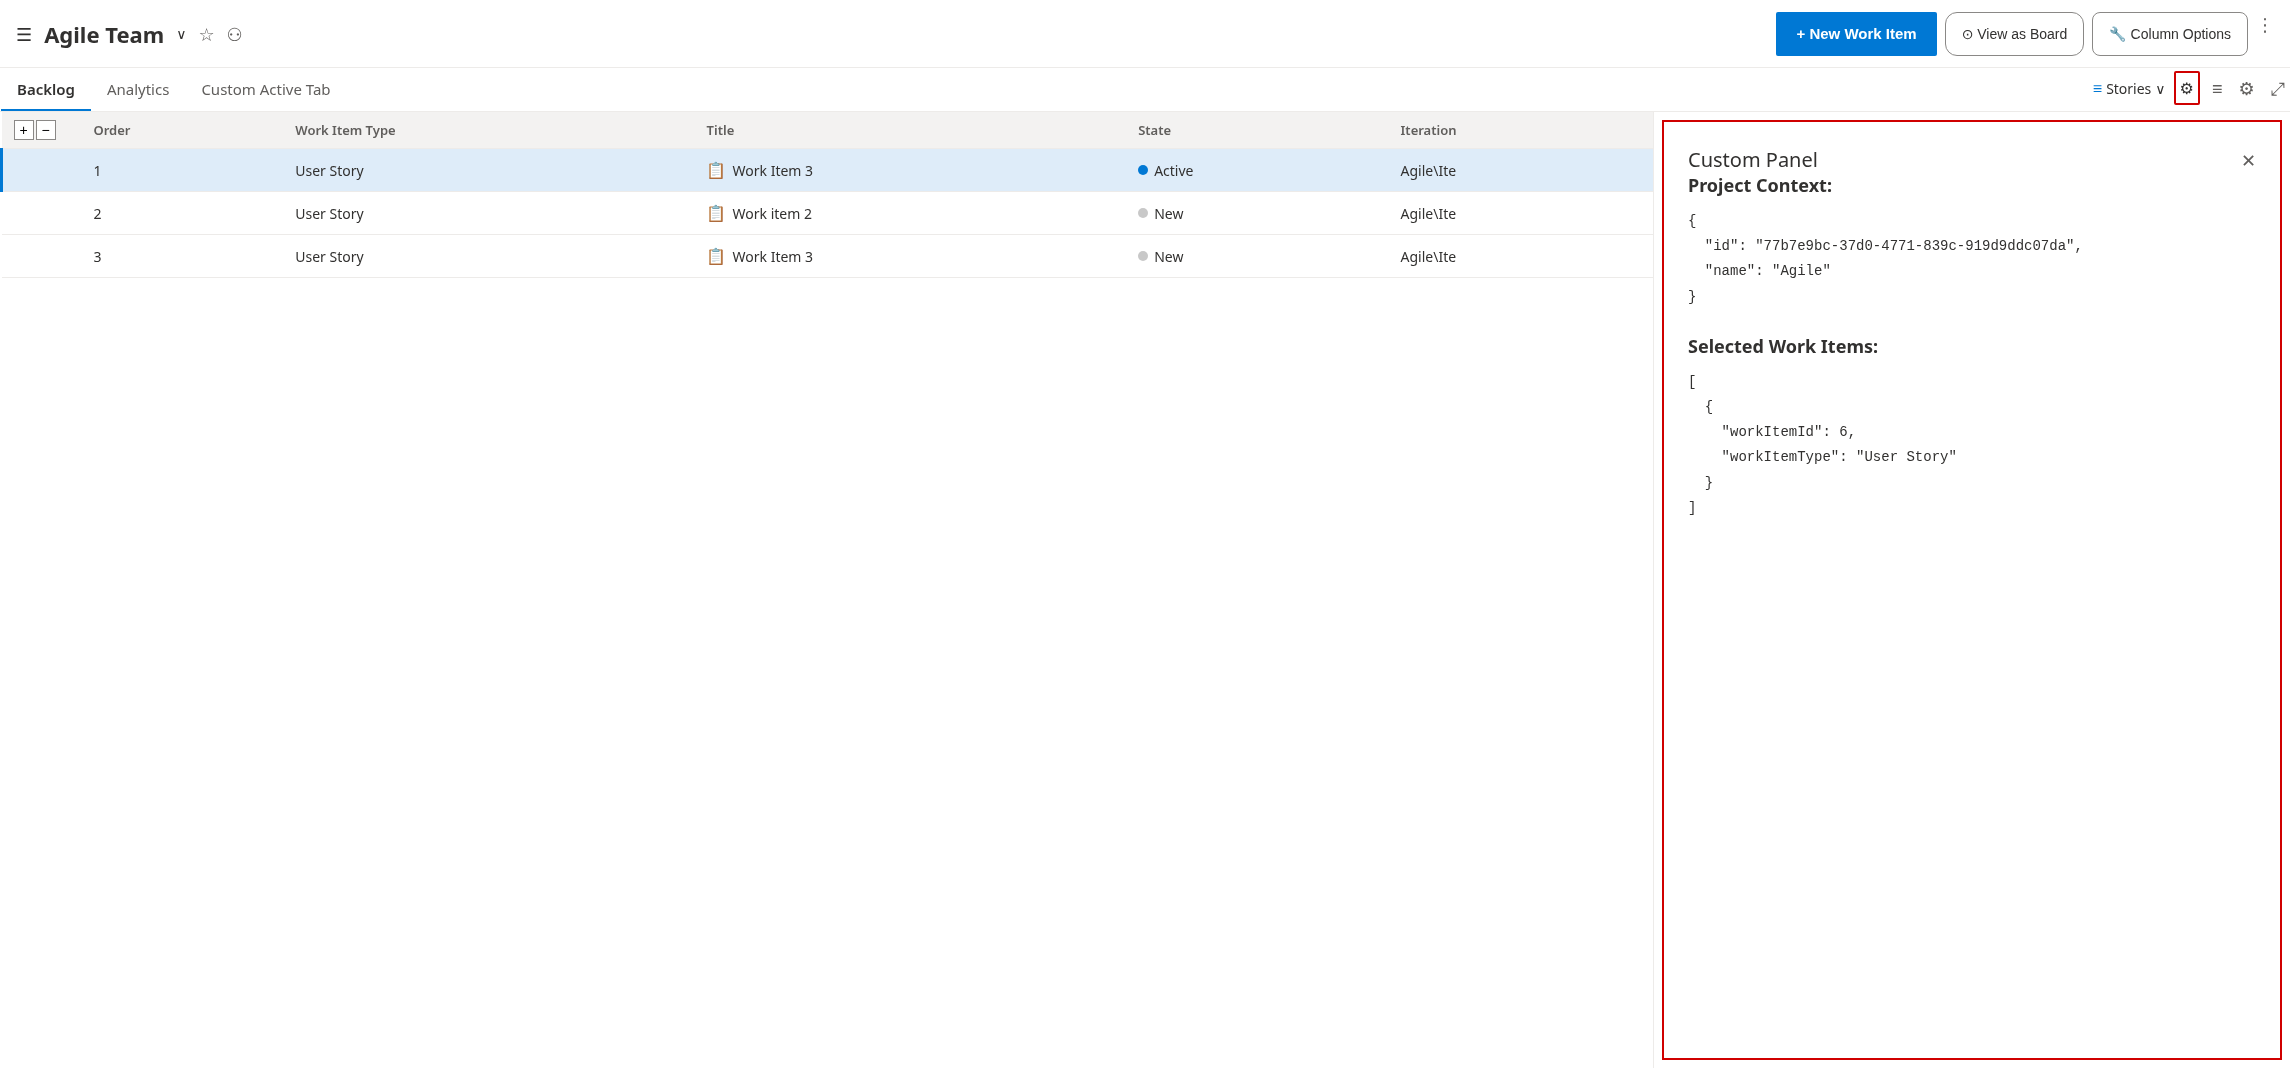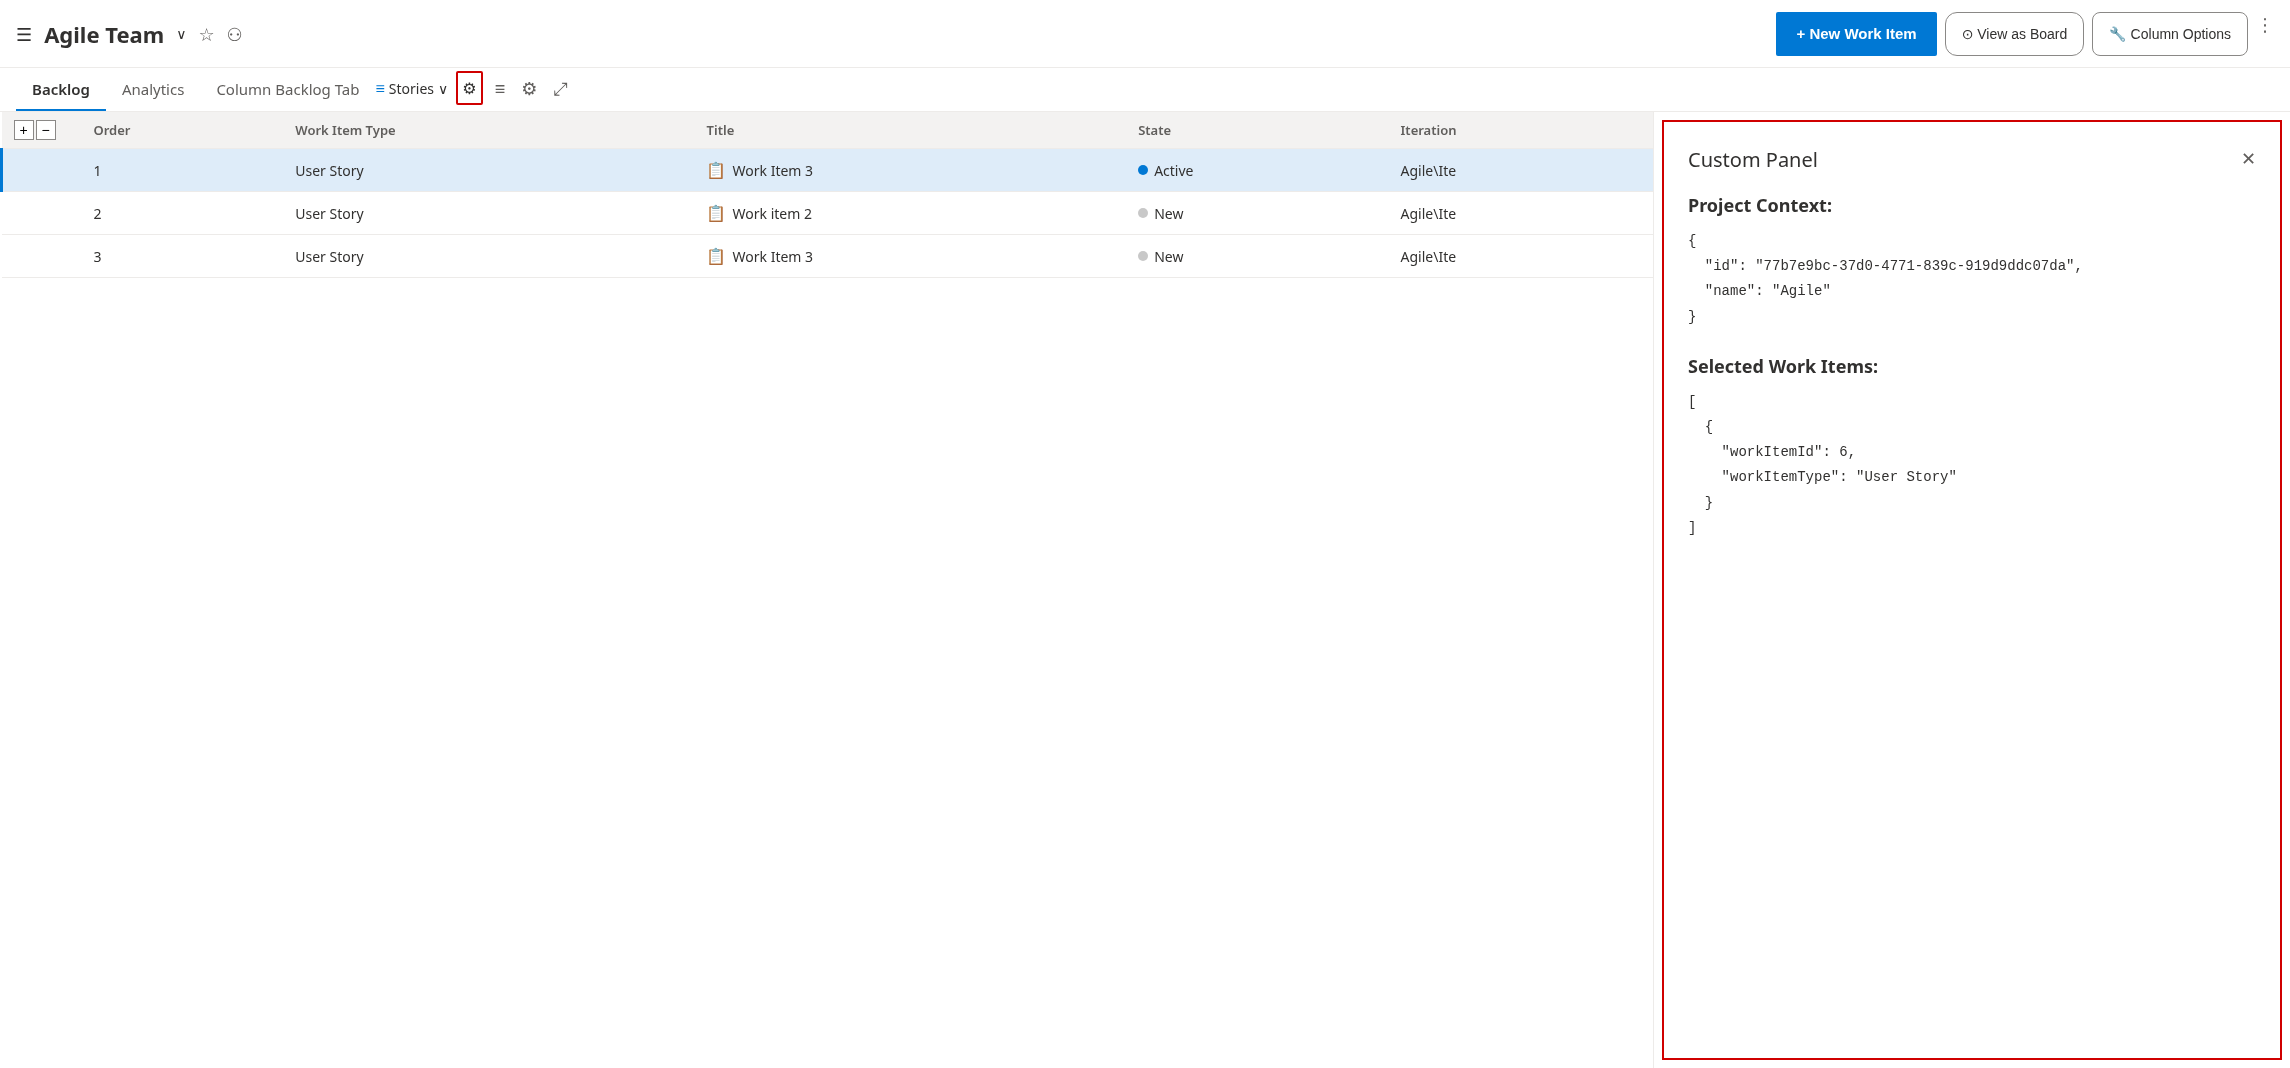--- a/index.html
+++ b/index.html
@@ -94,8 +94,8 @@
     .tabs-row {
       display: flex;
       align-items: flex-end;
-      justify-content: flex-start;
-      padding: 0 16px;
+      justify-content: space-between;
+      padding: 0 1px;
       border-bottom: 1px solid #edebe9;
       height: 44px;
     }

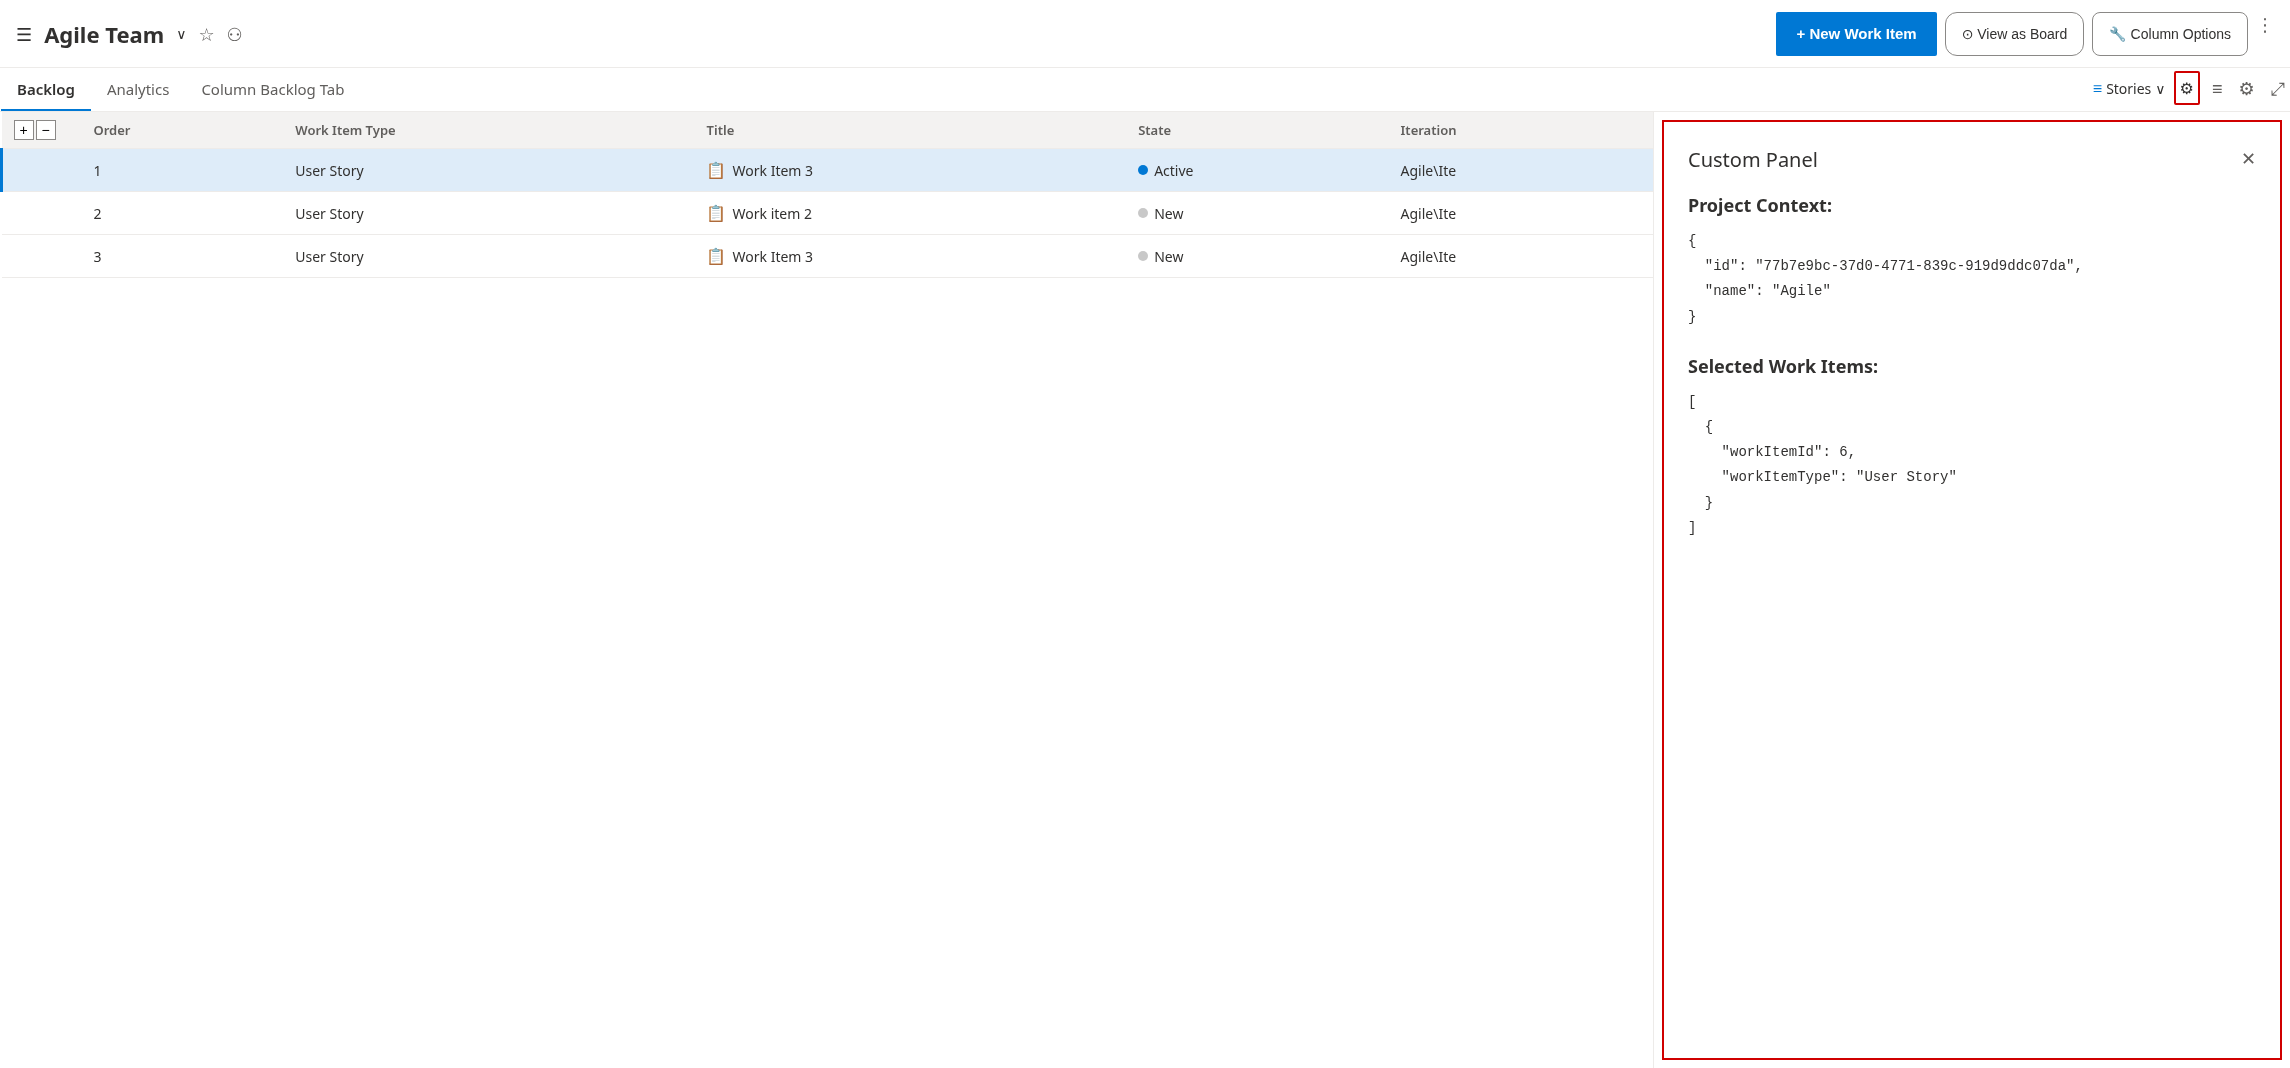--- a/index.html
+++ b/index.html
@@ -298,7 +298,7 @@
   <div class="tabs-left">
     <div class="tab active">Backlog</div>
     <div class="tab">Analytics</div>
-    <div class="tab">Column Backlog Tab</div>
+    <div class="tab">Custom Active Tab</div>
   </div>
   <div class="tabs-right">
     <div class="stories-filter">

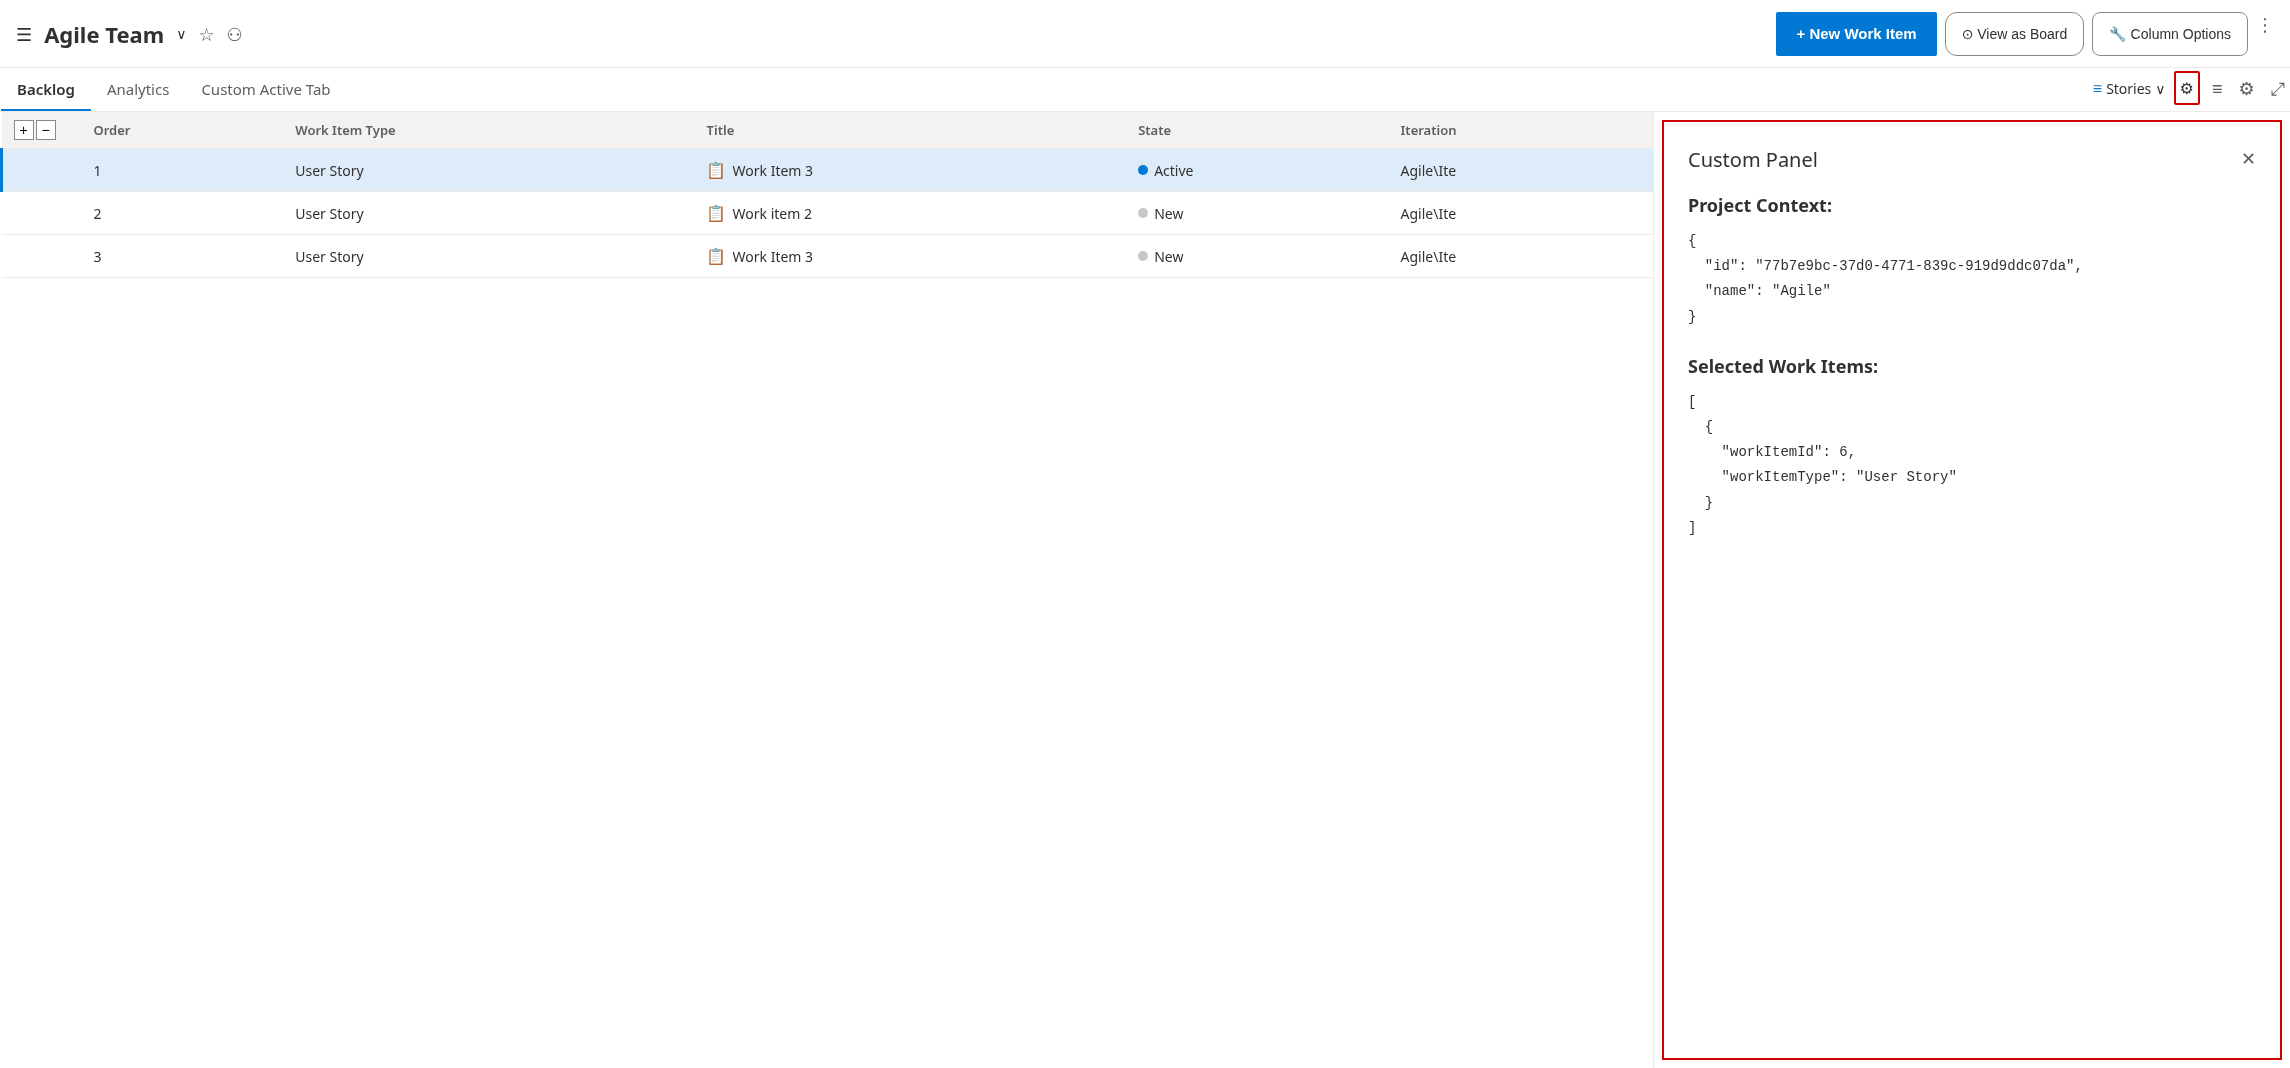--- a/index.html
+++ b/index.html
@@ -240,9 +240,8 @@
     }
     .panel-header {
       display: flex;
-      align-items: flex-start;
+      align-items: center;
       justify-content: space-between;
-      margin-bottom: 20px;
     }
     .panel-title {
       font-size: 20px;

